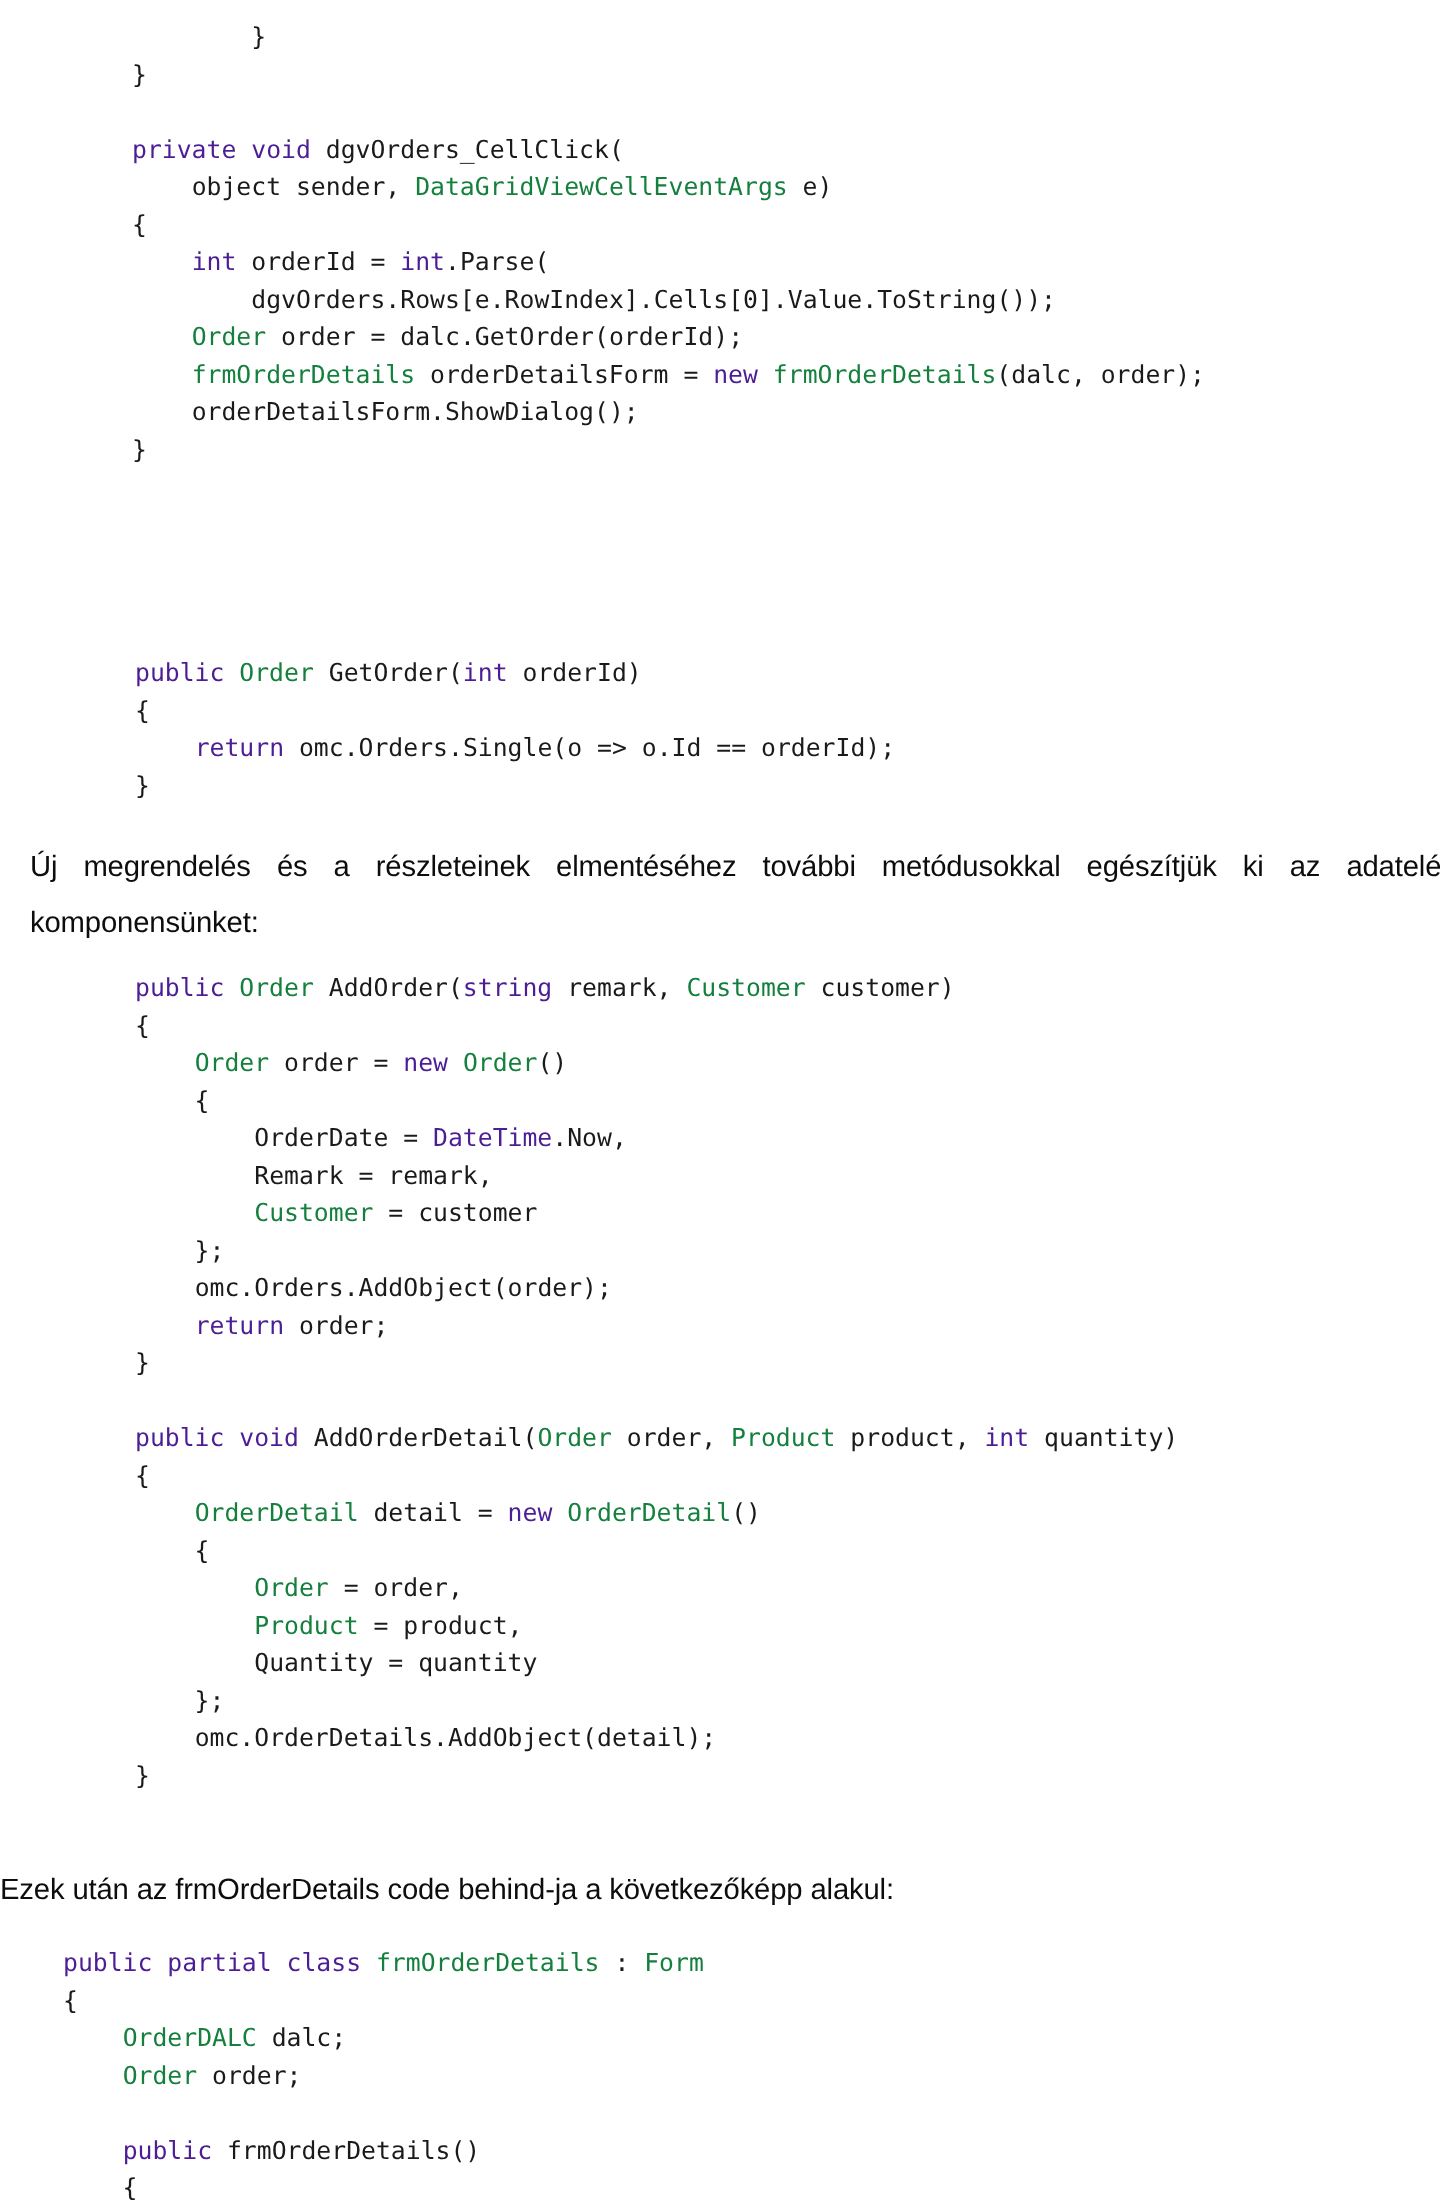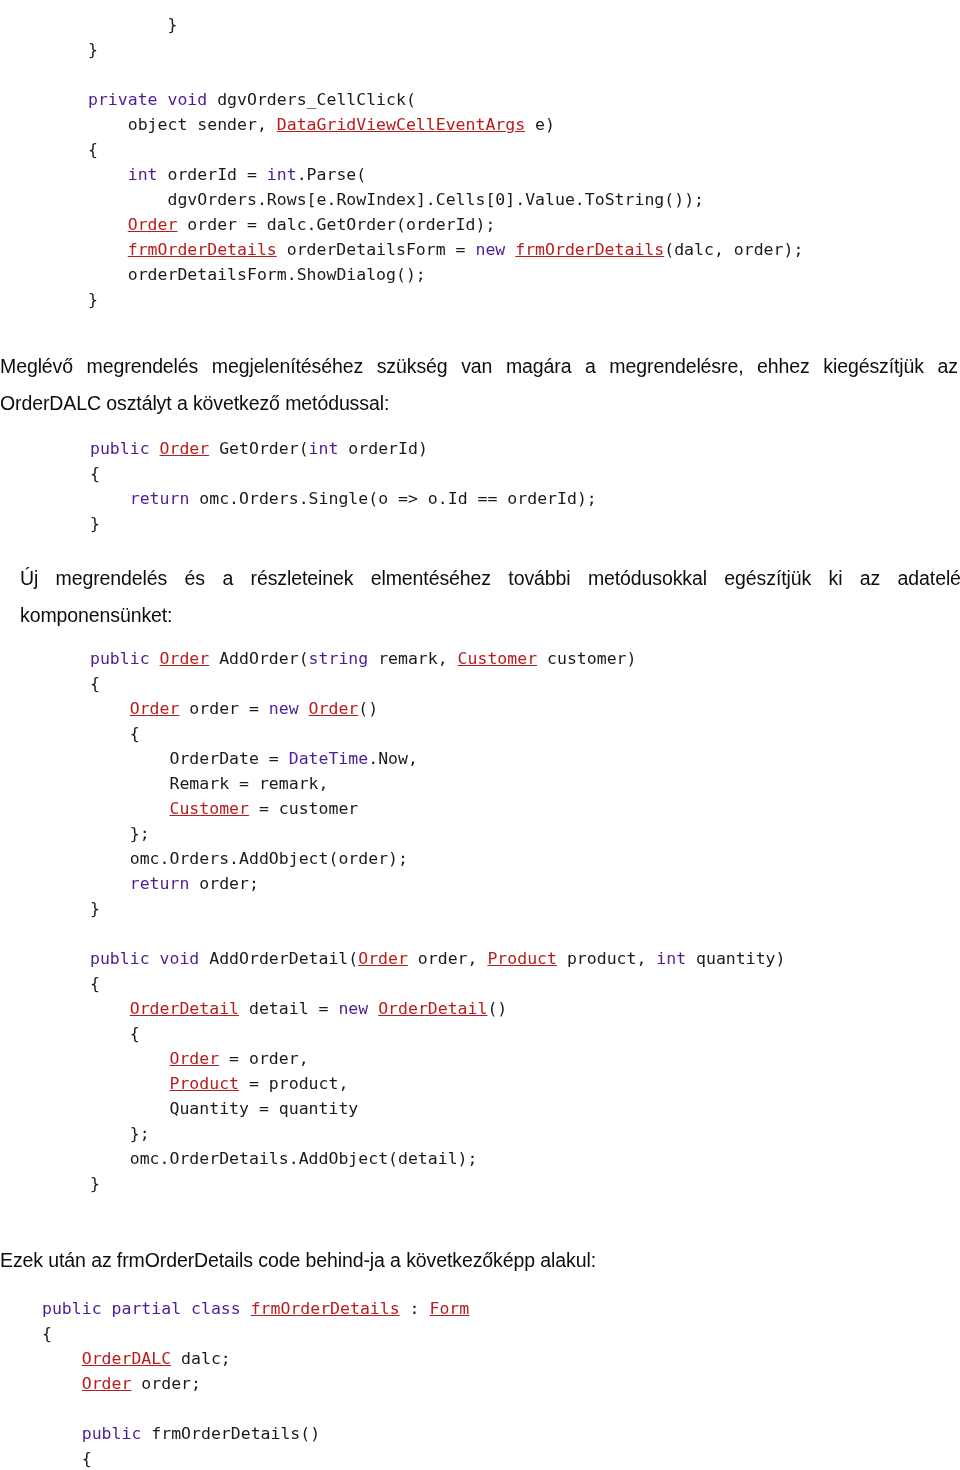--- a/index.html
+++ b/index.html
@@ -51,7 +51,7 @@
 
   
   .kw   { color: #4c1d95; }   
-  .typ  { color: #b91c1c; text-decoration: underline; }   
+  .typ  { color: #15803d; }   
   .typ2 { color: #4c1d95; }   
   .pl   { color: #1a1a1a; }   
 </style>

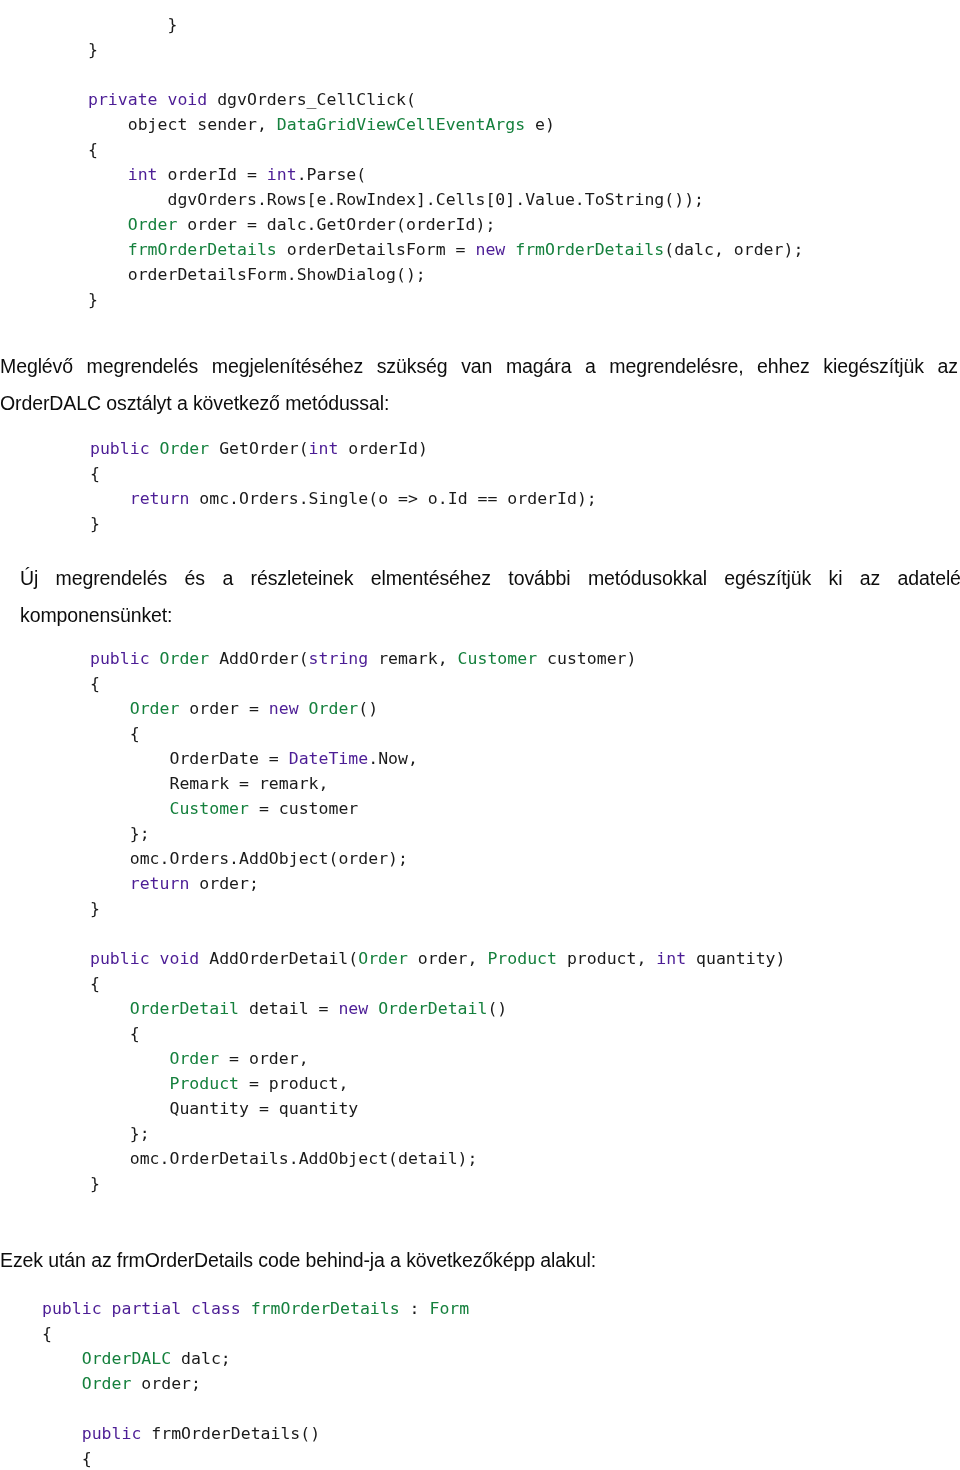--- a/index.html
+++ b/index.html
@@ -62,7 +62,6 @@
 
   <div class="code" id="code-cellclick" style="left:88px; top:12px;"><span class="ln">        }</span><span class="ln">}</span><span class="ln blank">&nbsp;</span><span class="ln"><span class="kw">private</span> <span class="kw">void</span> <span class="pl">dgvOrders_CellClick</span>(</span><span class="ln">    <span class="pl">object</span> <span class="pl">sender</span>, <span class="typ">DataGridViewCellEventArgs</span> <span class="pl">e</span>)</span><span class="ln">{</span><span class="ln">    <span class="kw">int</span> <span class="pl">orderId</span> = <span class="kw">int</span>.<span class="pl">Parse</span>(</span><span class="ln">        <span class="pl">dgvOrders</span>.<span class="pl">Rows</span>[<span class="pl">e</span>.<span class="pl">RowIndex</span>].<span class="pl">Cells</span>[0].<span class="pl">Value</span>.<span class="pl">ToString</span>());</span><span class="ln">    <span class="typ">Order</span> <span class="pl">order</span> = <span class="pl">dalc</span>.<span class="pl">GetOrder</span>(<span class="pl">orderId</span>);</span><span class="ln">    <span class="typ">frmOrderDetails</span> <span class="pl">orderDetailsForm</span> = <span class="kw">new</span> <span class="typ">frmOrderDetails</span>(<span class="pl">dalc</span>, <span class="pl">order</span>);</span><span class="ln">    <span class="pl">orderDetailsForm</span>.<span class="pl">ShowDialog</span>();</span><span class="ln">}</span></div>
 
-  <div class="prose" style="top:348px; width:958px;">Meglévő megrendelés megjelenítéséhez szükség van magára a megrendelésre, ehhez kiegészítjük az OrderDALC osztályt a következő metódussal:</div>
 
   <div class="code" id="code-getorder" style="left:90px; top:436px;"><span class="ln"><span class="kw">public</span> <span class="typ">Order</span> <span class="pl">GetOrder</span>(<span class="kw">int</span> <span class="pl">orderId</span>)</span><span class="ln">{</span><span class="ln">    <span class="kw">return</span> <span class="pl">omc</span>.<span class="pl">Orders</span>.<span class="pl">Single</span>(<span class="pl">o</span> =&gt; <span class="pl">o</span>.<span class="pl">Id</span> == <span class="pl">orderId</span>);</span><span class="ln">}</span></div>
 

